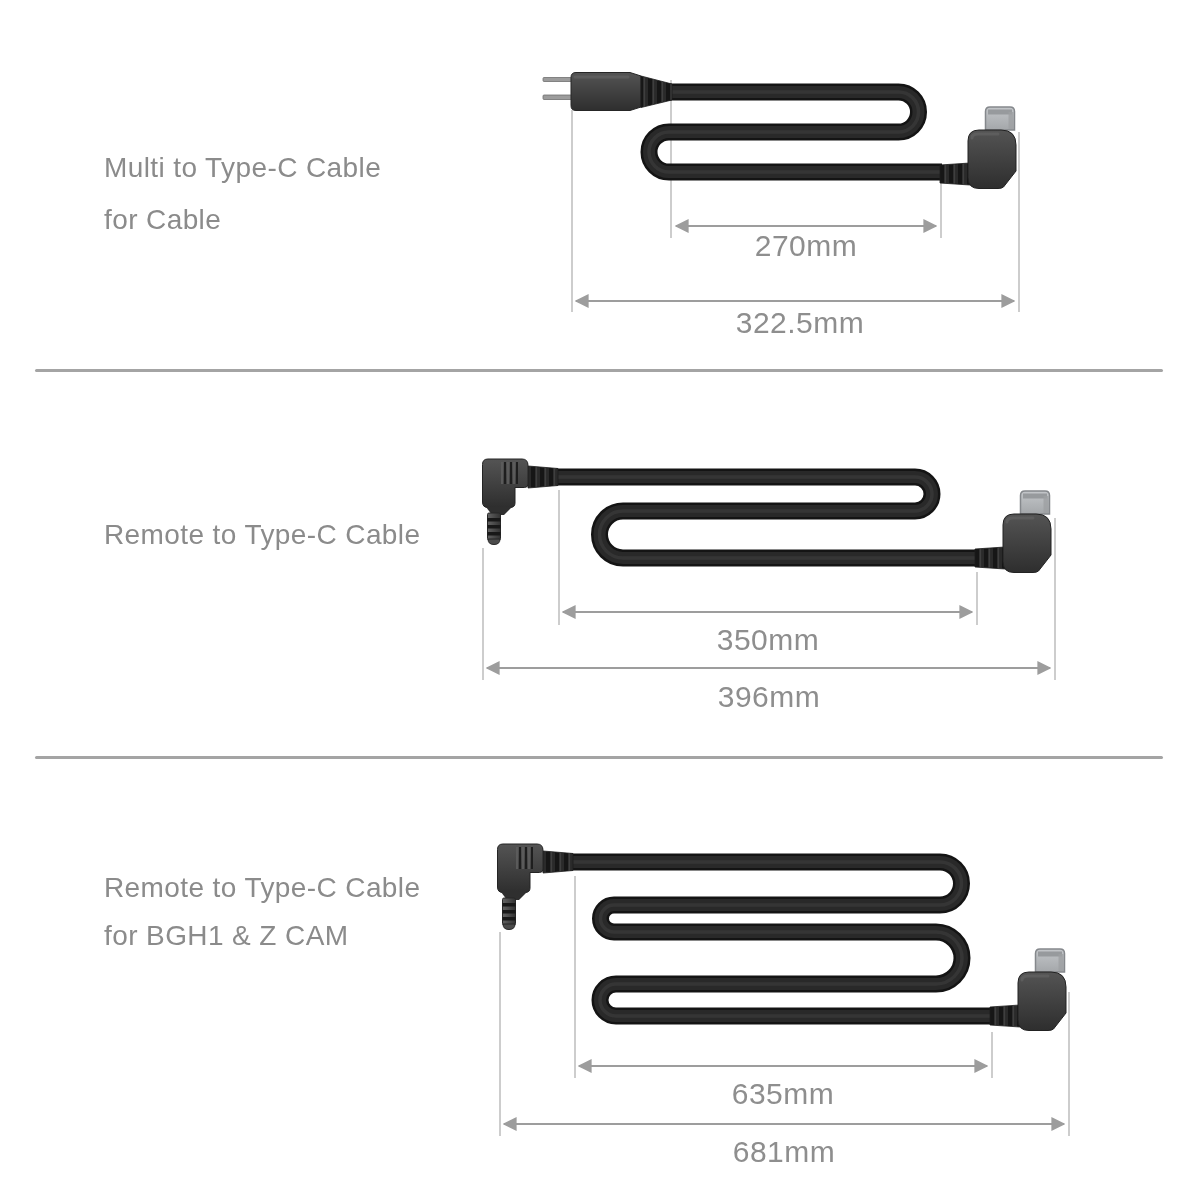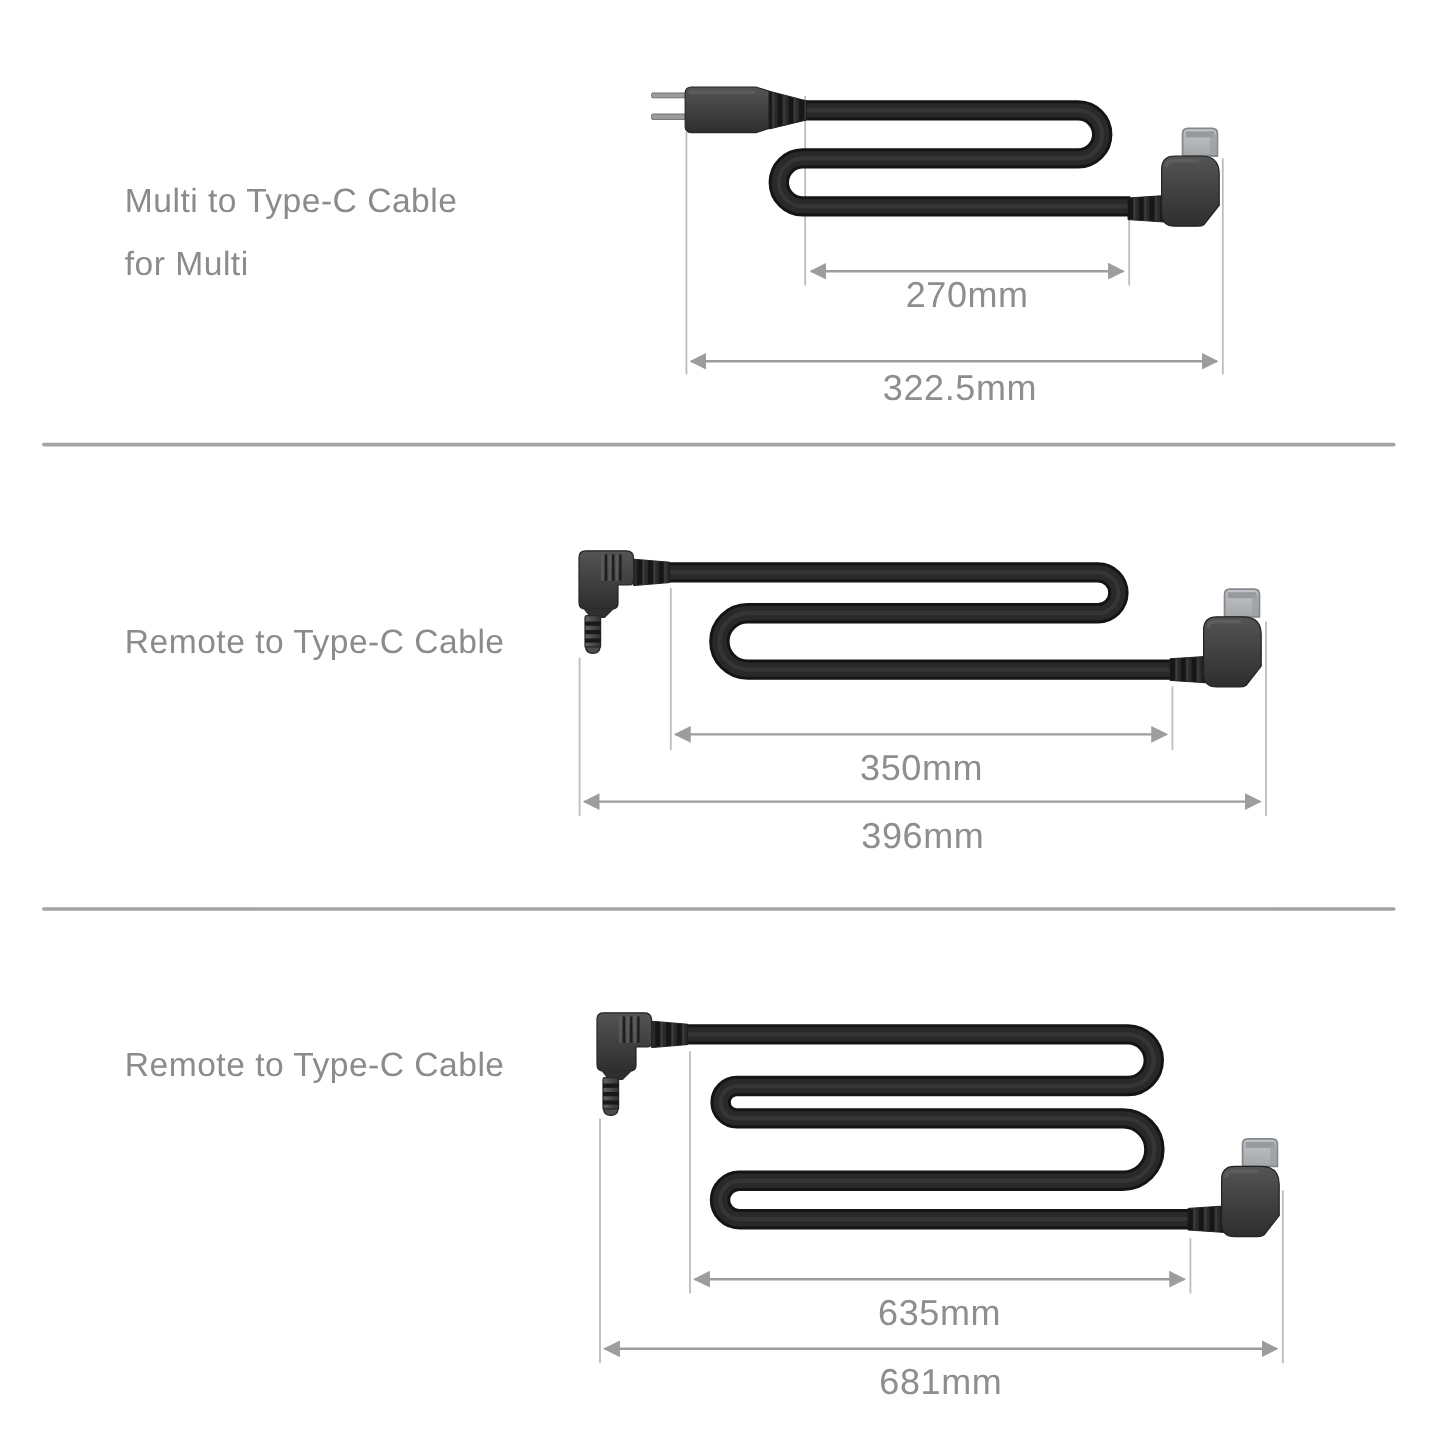--- a/index.html
+++ b/index.html
@@ -29,7 +29,7 @@
 
   <div class="product-label" style="top:142px;line-height:52px;">
     <span>Multi to Type-C Cable</span>
-    <span>for Multi</span>
+    <span>for Cable</span>
   </div>
   <div class="product-label" style="top:508px;line-height:54px;">
     <span>Remote to Type-C Cable</span>

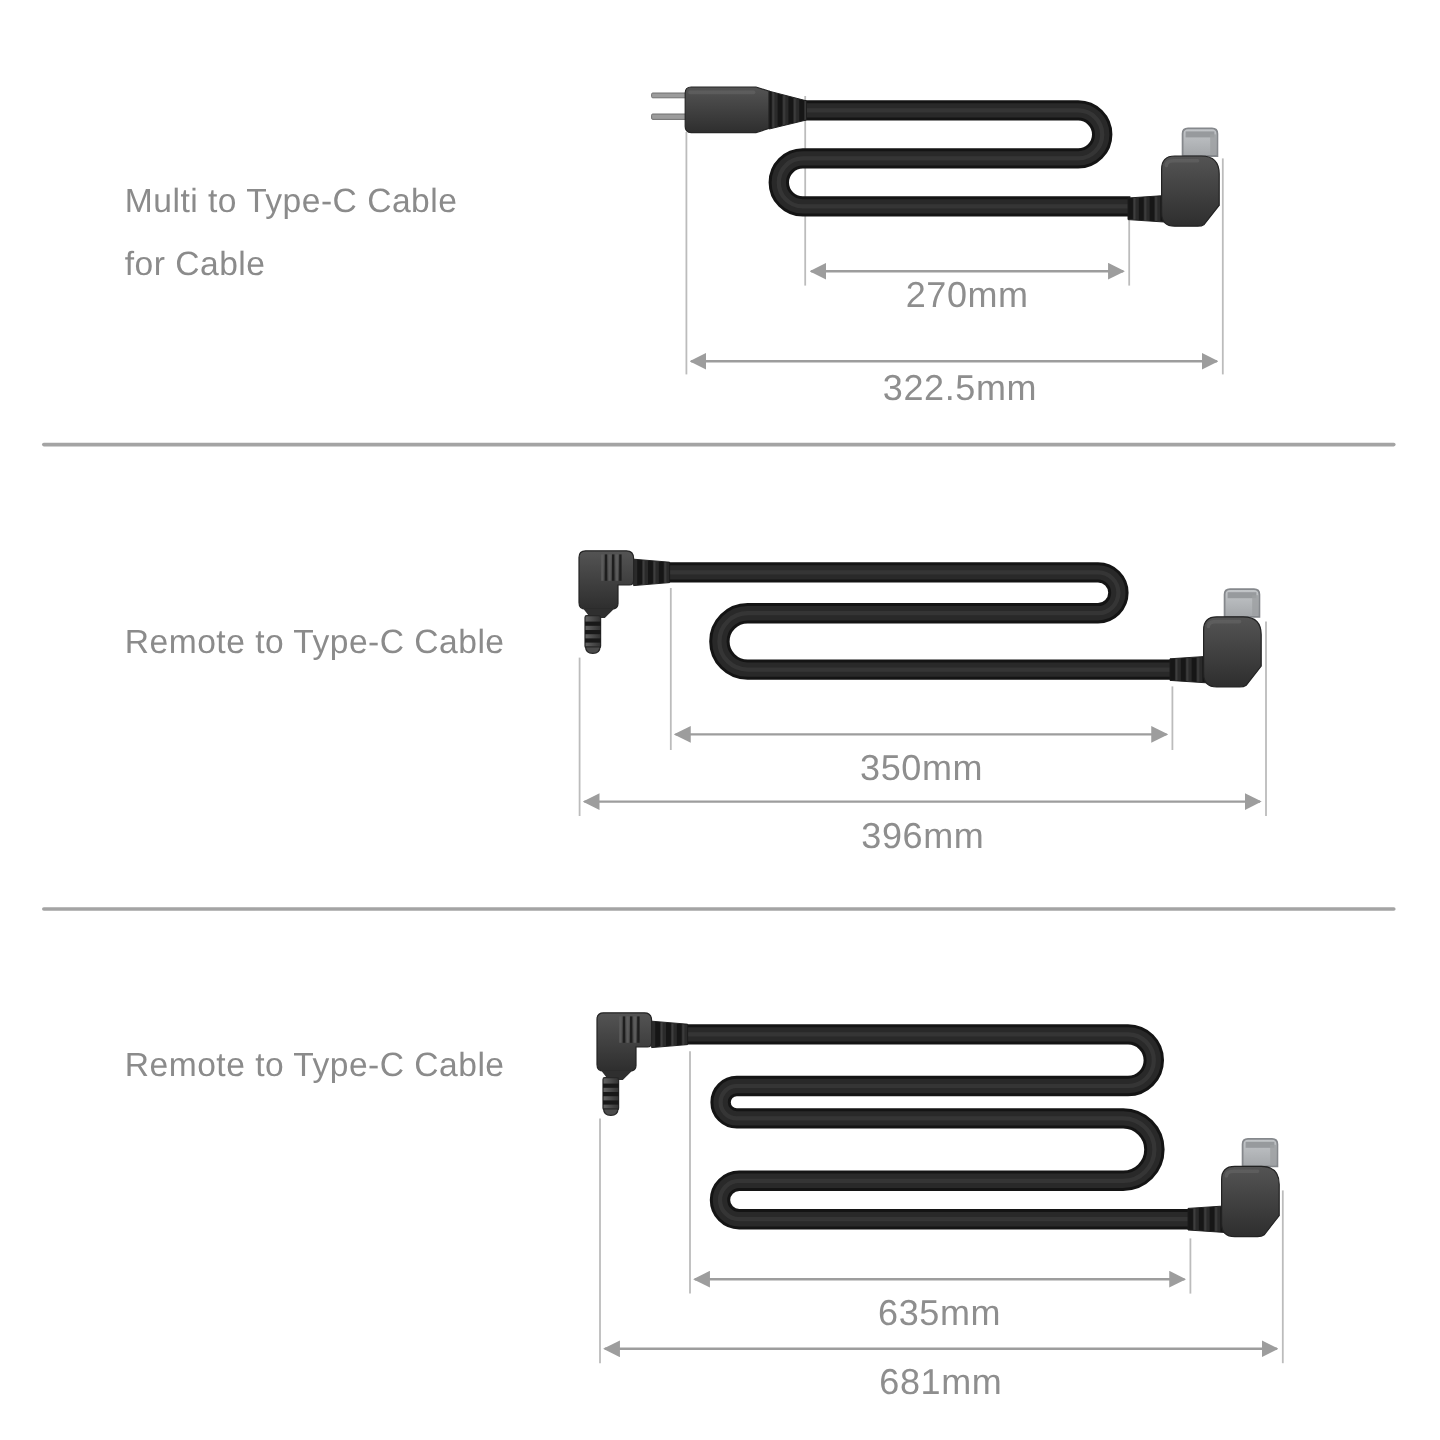--- a/index.html
+++ b/index.html
@@ -36,6 +36,7 @@
   </div>
   <div class="product-label" style="top:864px;line-height:48px;">
     <span>Remote to Type-C Cable</span>
+    <span>for BGH1 &amp; Z CAM</span>
   </div>
 
   <div class="divider" style="top:369px;"></div>

